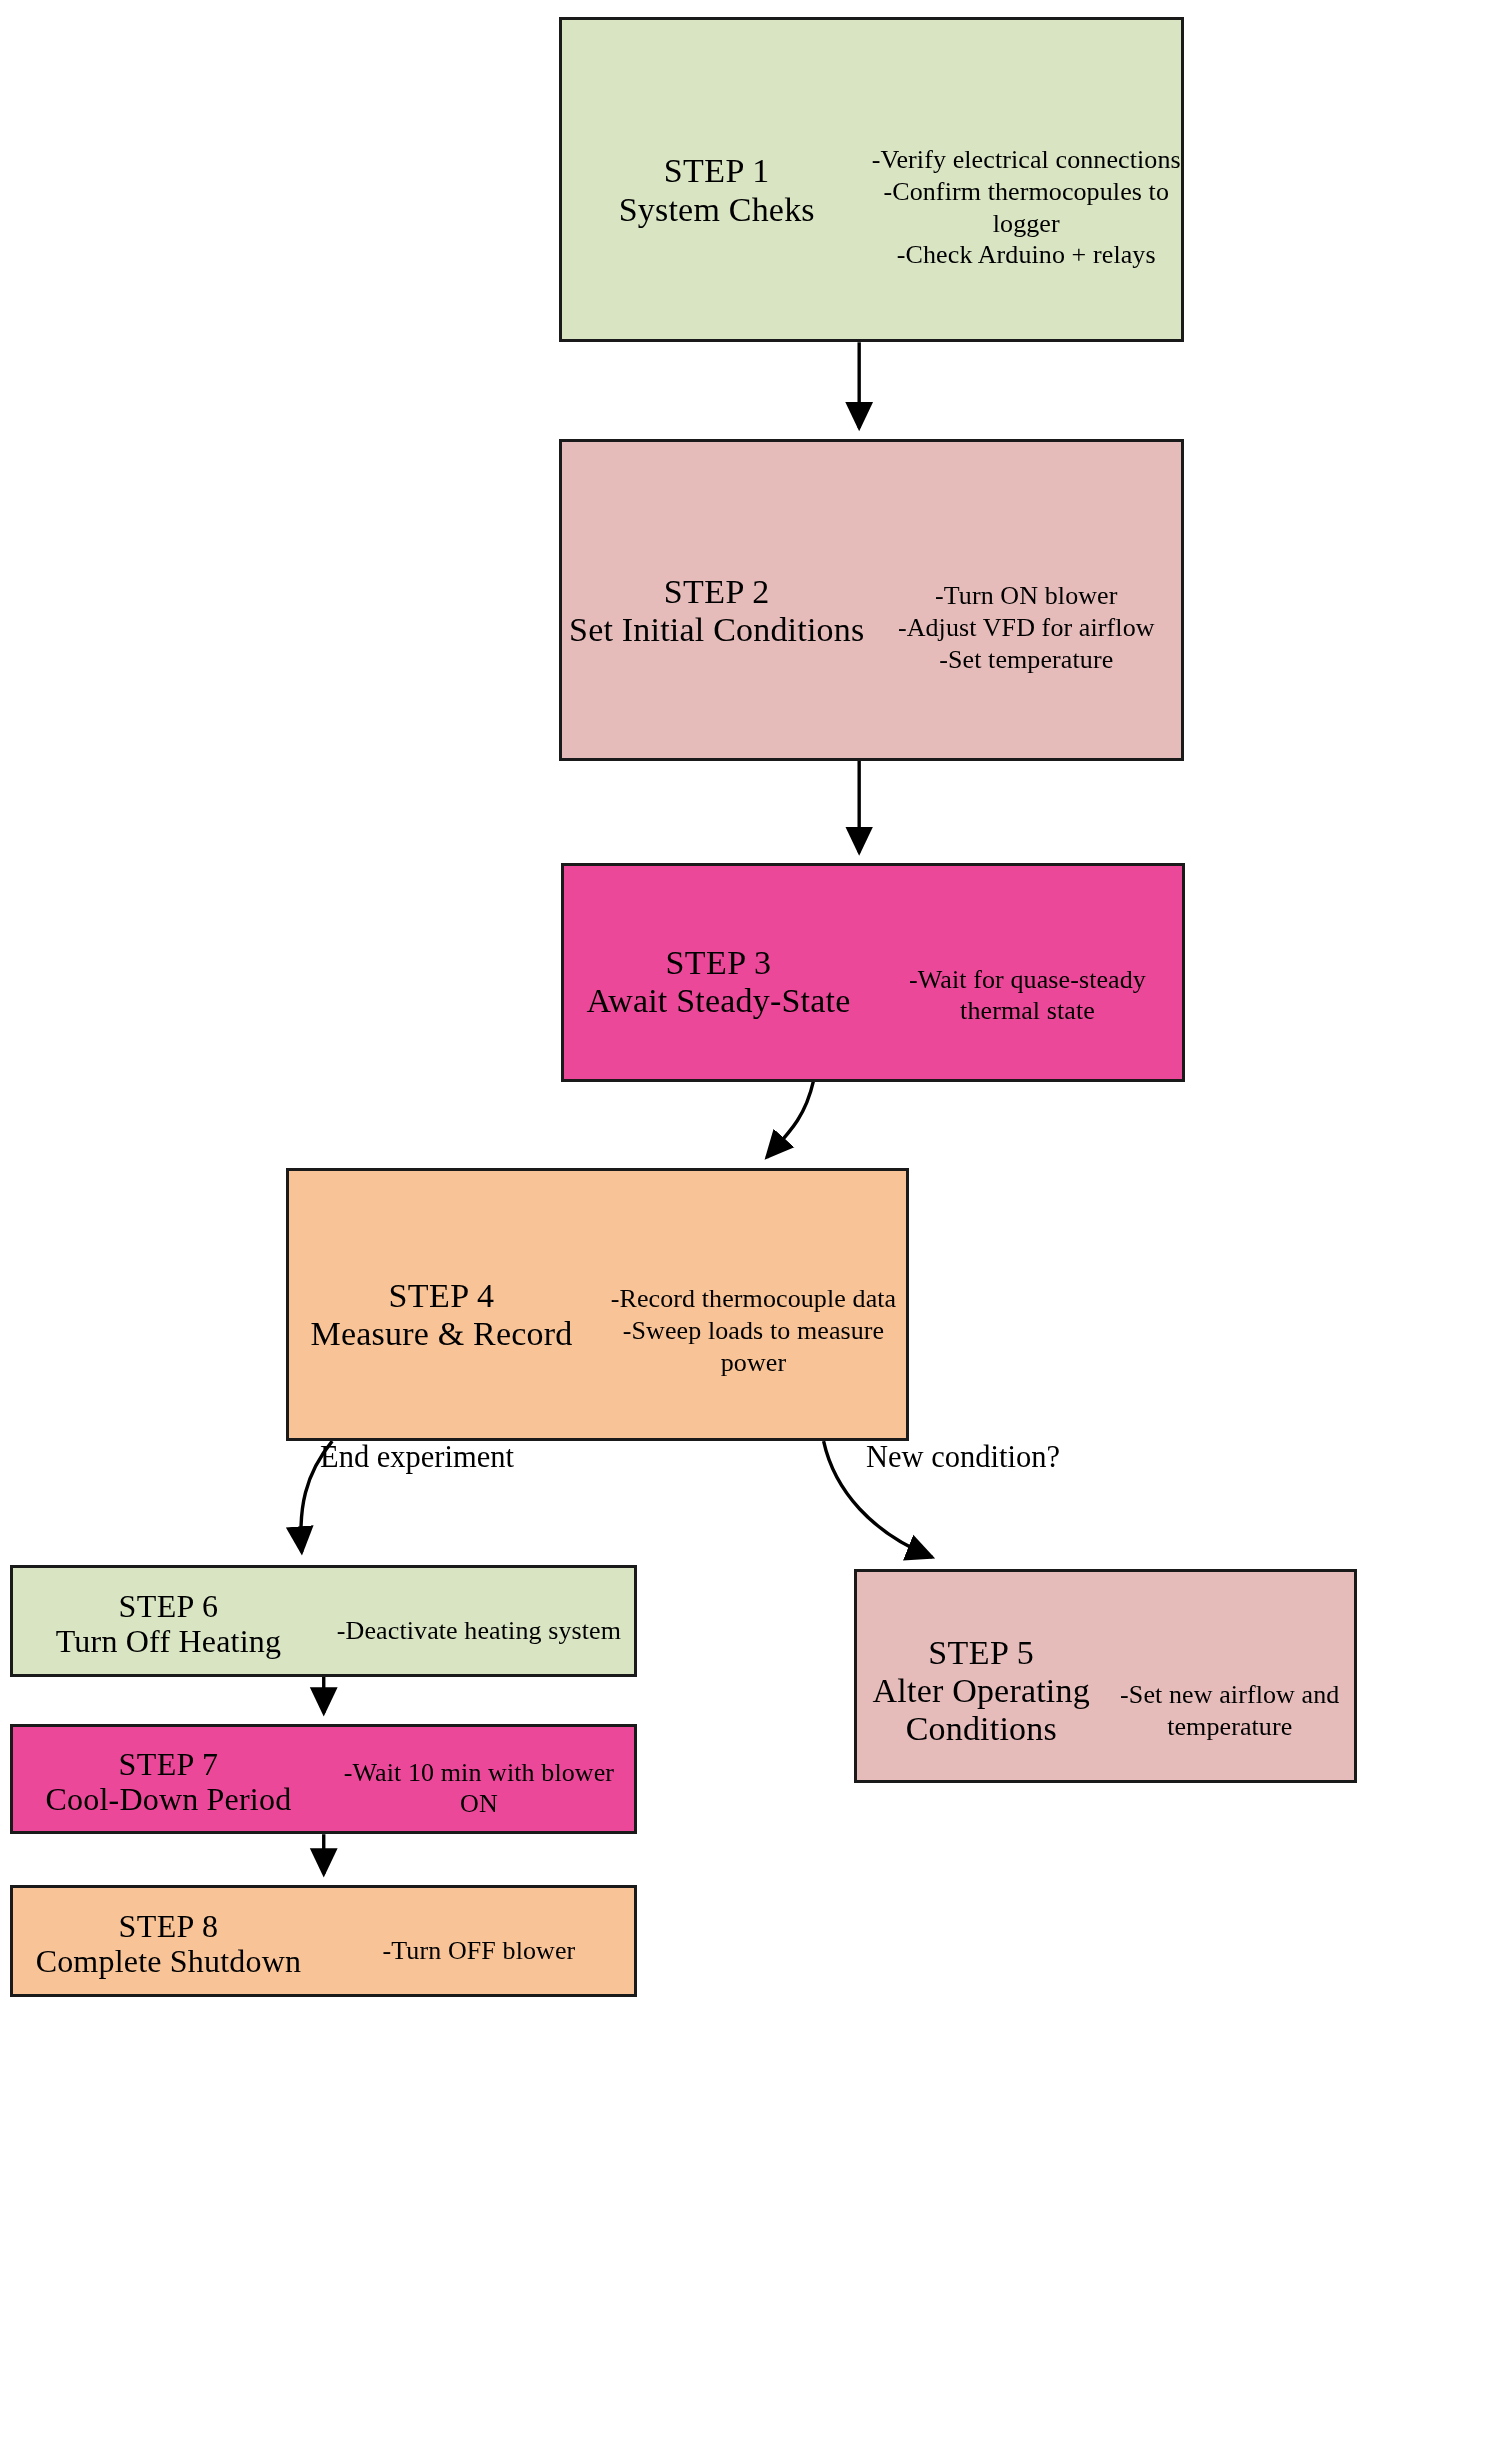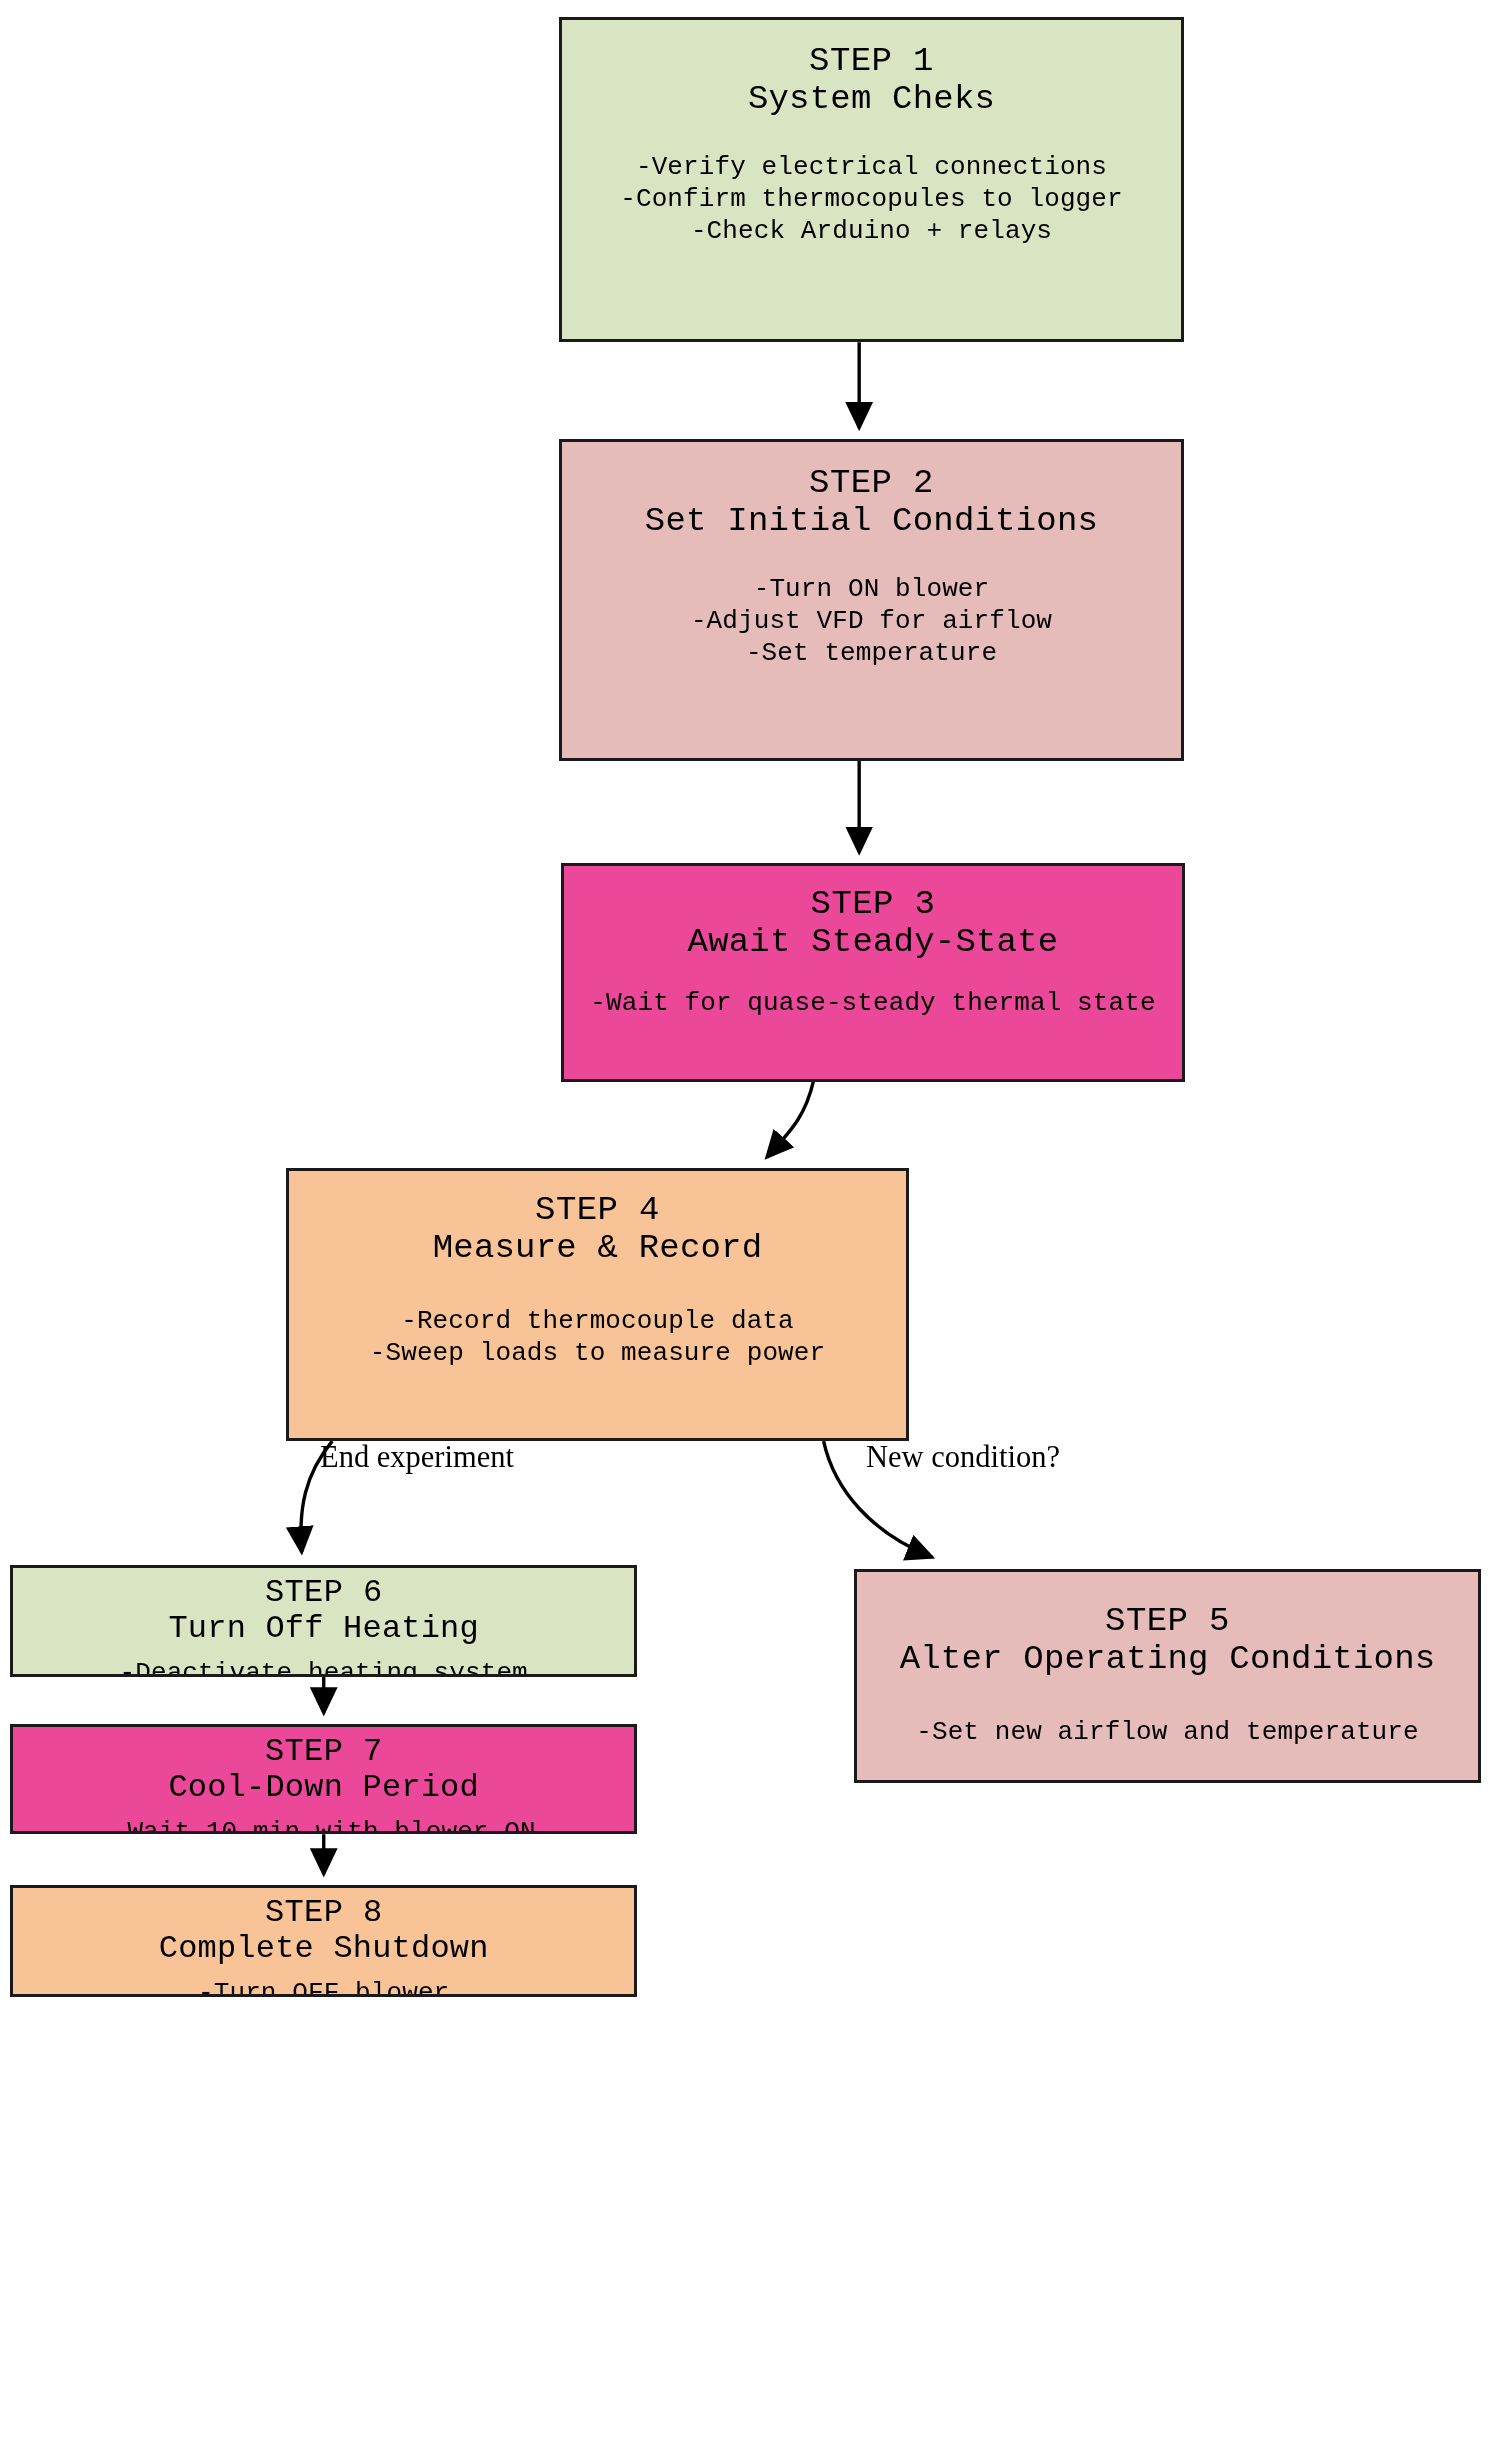--- a/index.html
+++ b/index.html
@@ -32,12 +32,10 @@
     box-sizing: border-box;
     border: 3.4px solid #1a1a1a;
     display: flex;
-    flex-direction: column;
     align-items: center;
     text-align: center;
     line-height: 1.12;
     overflow: hidden;
-    font-family: Liberation Mono, monospace;
   }
   .node .title-block {
     width: 100%;

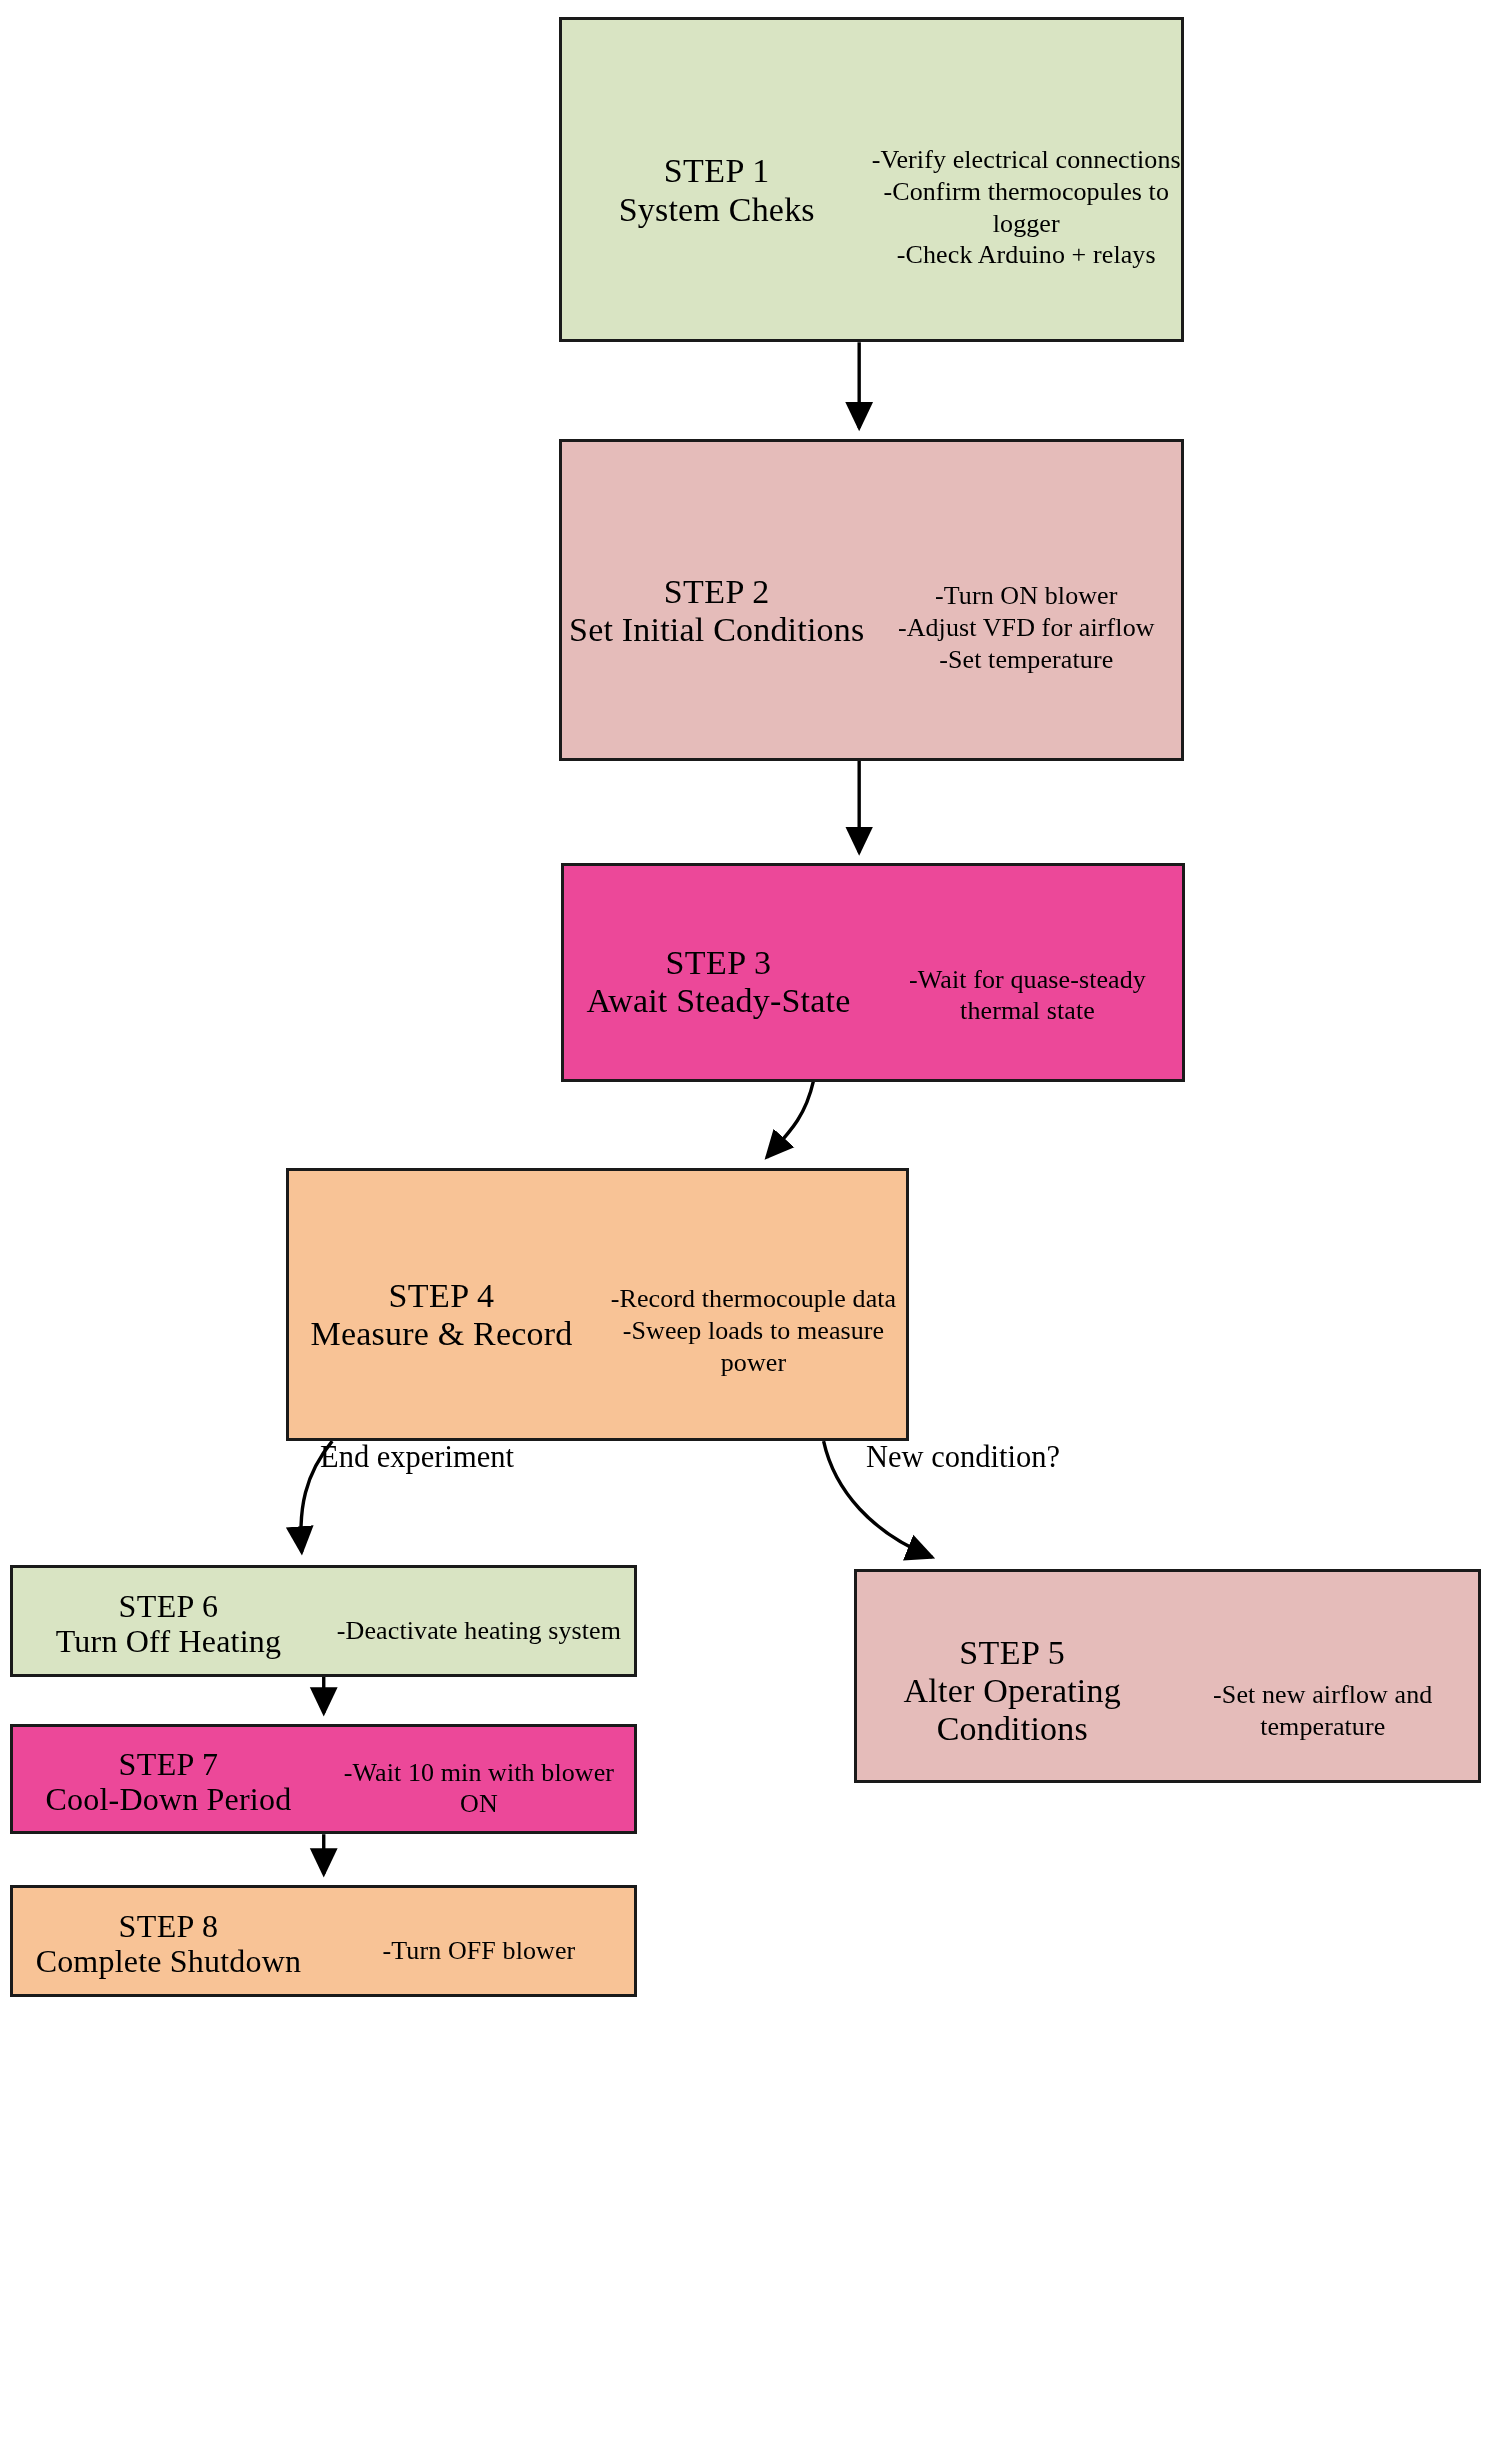--- a/index.html
+++ b/index.html
@@ -78,7 +78,7 @@
   #node-step4 { left: 286px;  top: 1168px; width: 623px; height: 273px; padding-top: 20.3px; gap: 7px; }
   #node-step4 .bullets { margin-top: 32px; }
 
-  #node-step5 { left: 854px; top: 1569px; width: 627px; height: 214px; padding-top: 30px; align-items: center; }
+  #node-step5 { left: 854px; top: 1569px; width: 503px; height: 214px; padding-top: 30px; align-items: center; }
   #node-step5 .bullets { margin-top: 39px; }
 
   #node-step6 { left: 10.2px;   top: 1565px; width: 627px; height: 112px; padding-top: 6.8px; }

